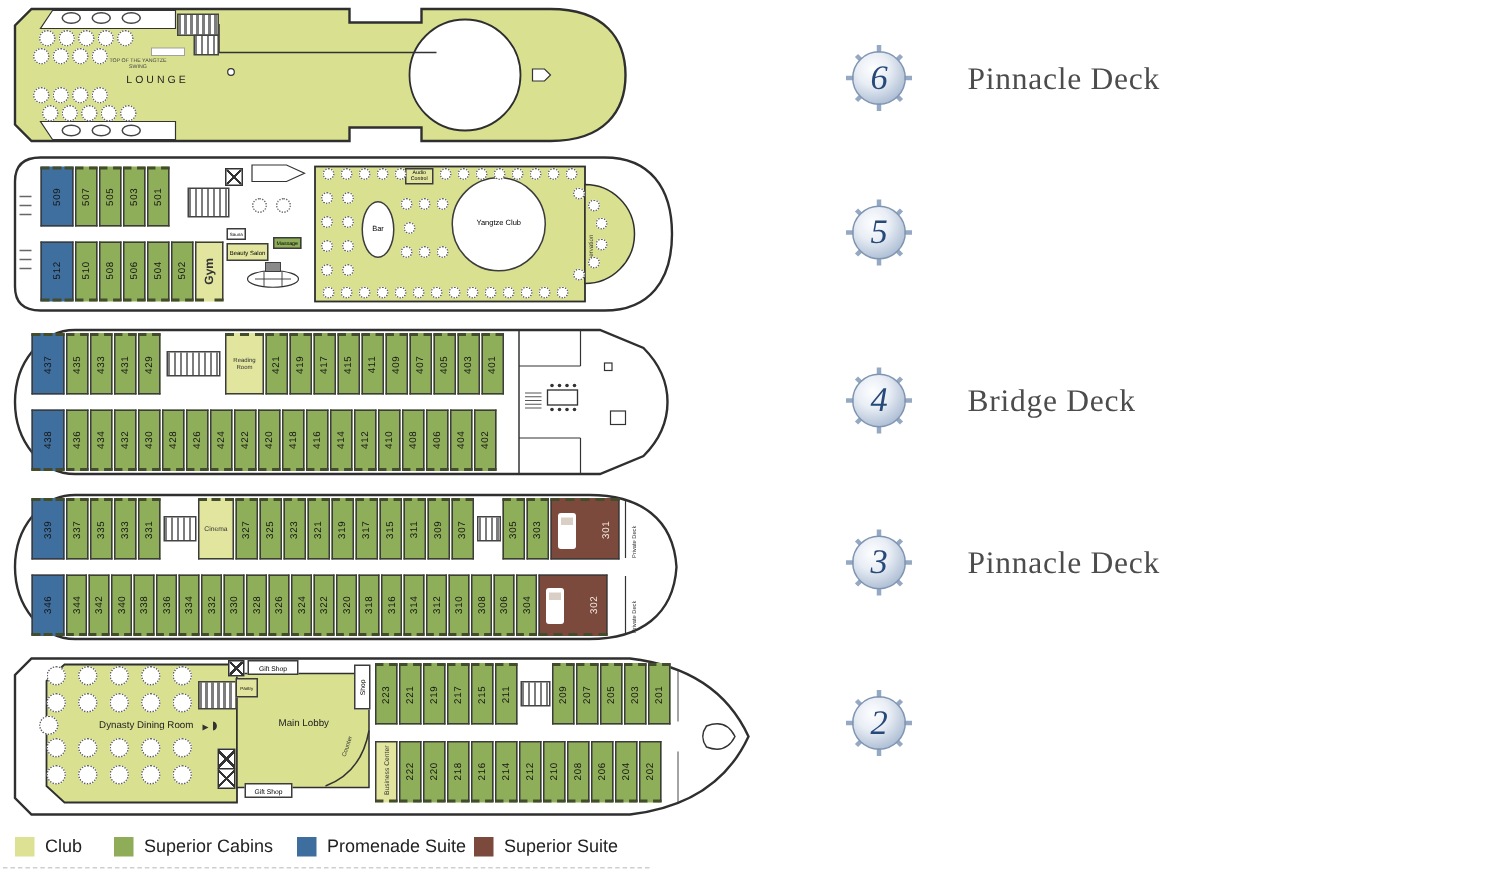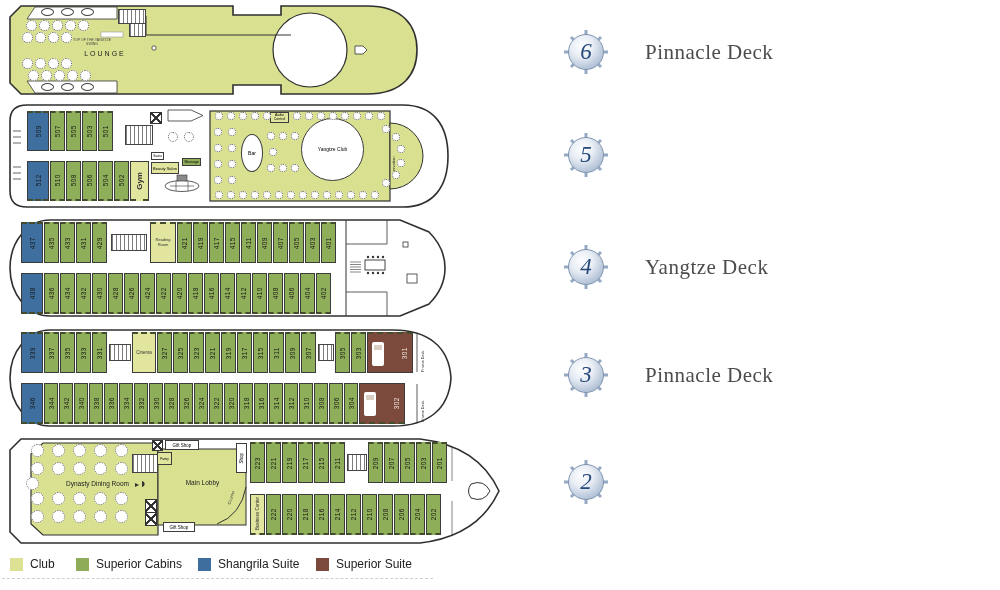--- a/index.html
+++ b/index.html
@@ -648,7 +648,7 @@
       <div class="disc"></div>
       <div class="n">4</div>
     </div>
-    <div class="deckname">Yangtze Deck</div>
+    <div class="deckname">Bridge Deck</div>
   </div>
   <div class="deckrow" style="top:352px;">
     <div class="wheel">

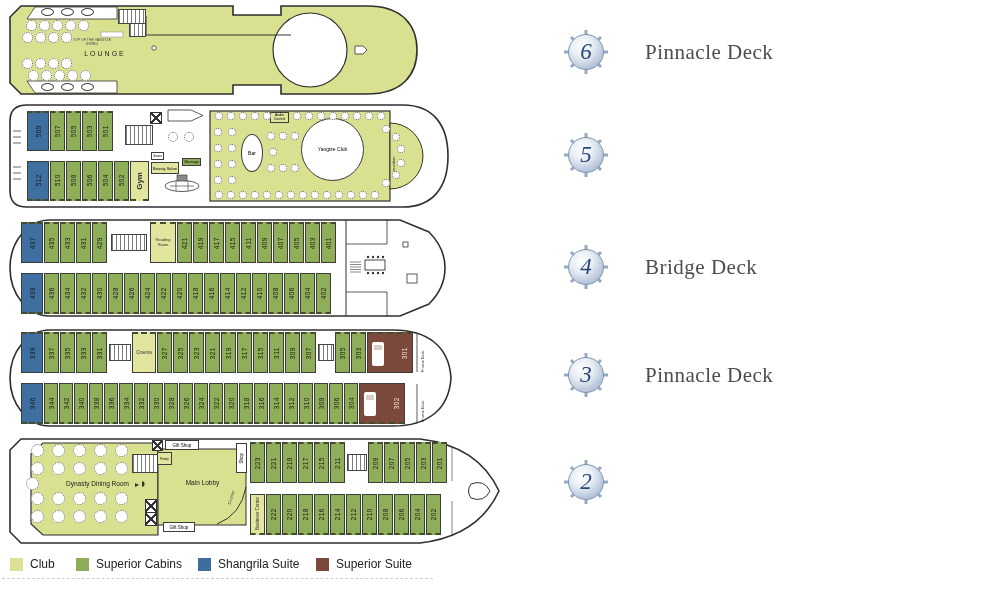--- a/index.html
+++ b/index.html
@@ -680,7 +680,7 @@
   </div>
   <div class="litem" style="left:198px;">
     <div class="swatch" style="background: rgb(62, 110, 158);"></div>
-    <div class="ltext">Shangrila Suite</div>
+    <div class="ltext">Promenade Suite</div>
   </div>
   <div class="litem" style="left:316px;">
     <div class="swatch" style="background: rgb(123, 74, 61);"></div>

